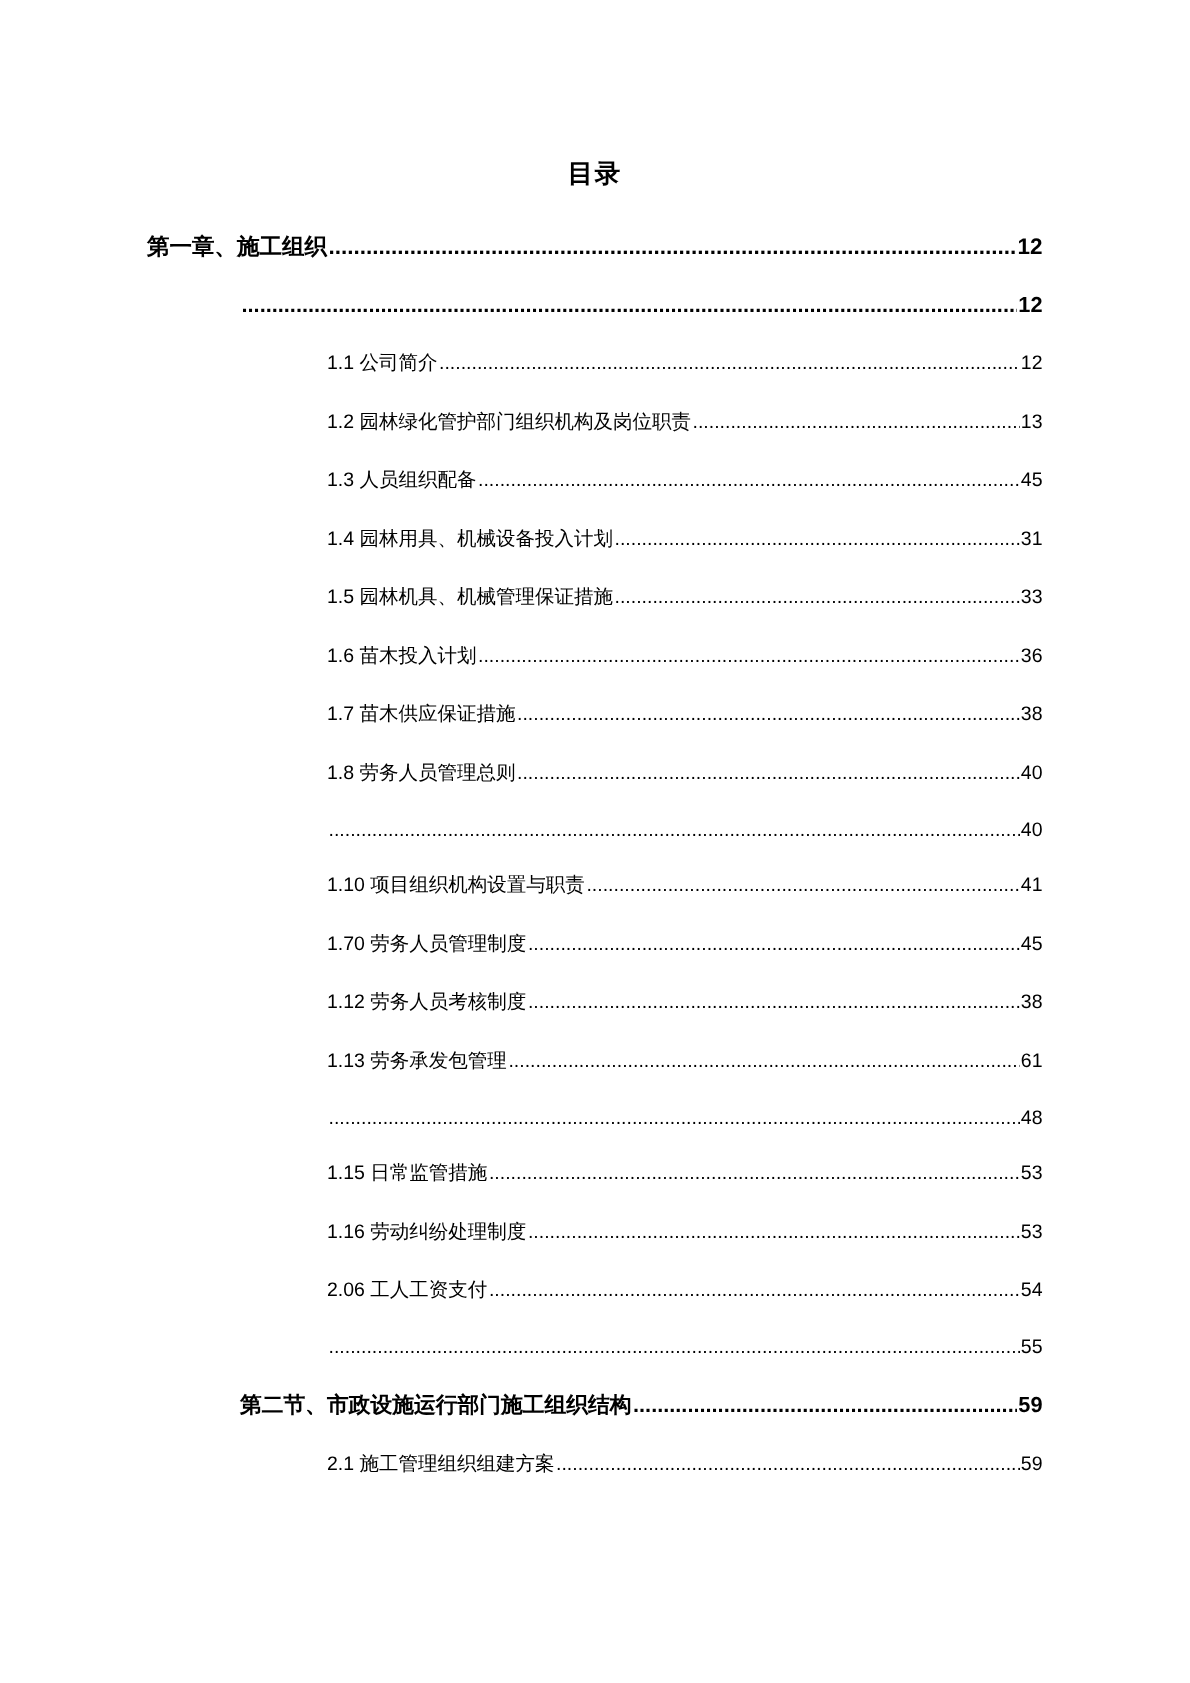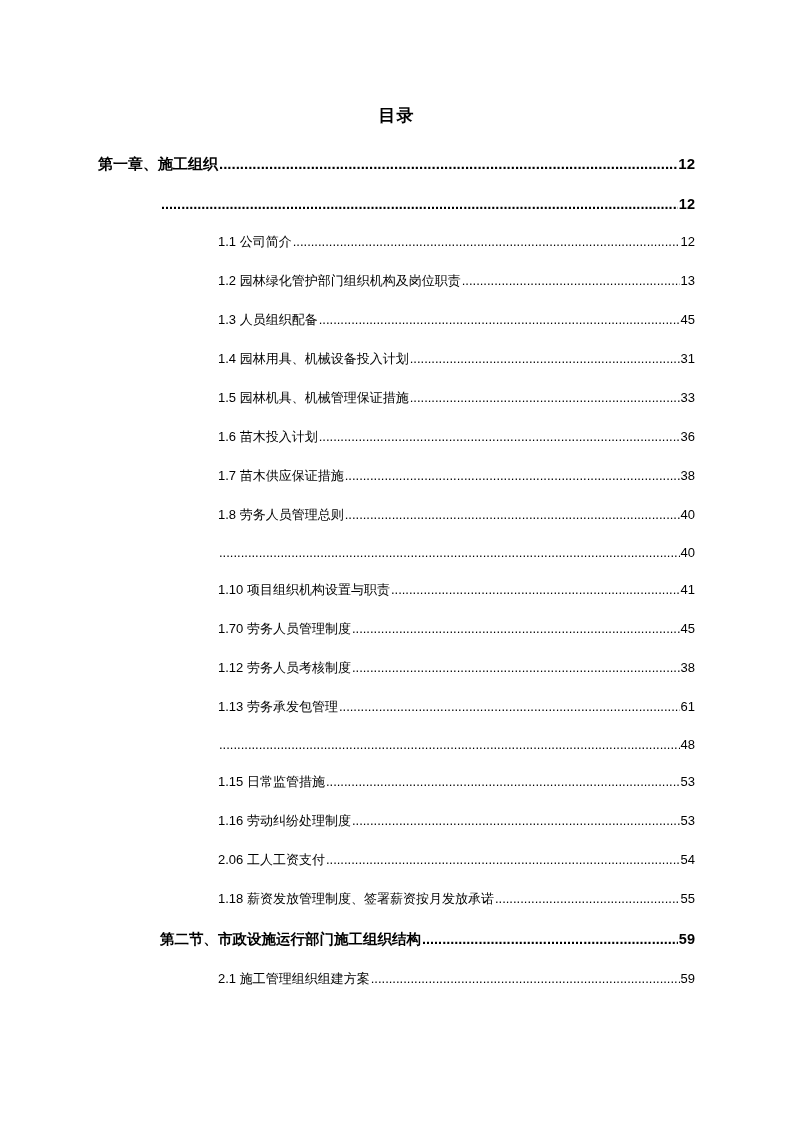--- a/index.html
+++ b/index.html
@@ -182,7 +182,6 @@
         <span class="page-num">54</span>
       </li>
       <li class="toc-entry lvl3">
-        <span class="label">1.18 薪资发放管理制度、签署薪资按月发放承诺</span>
         <span class="dots">........................................................................................................................................................................................................</span>
         <span class="page-num">55</span>
       </li>

